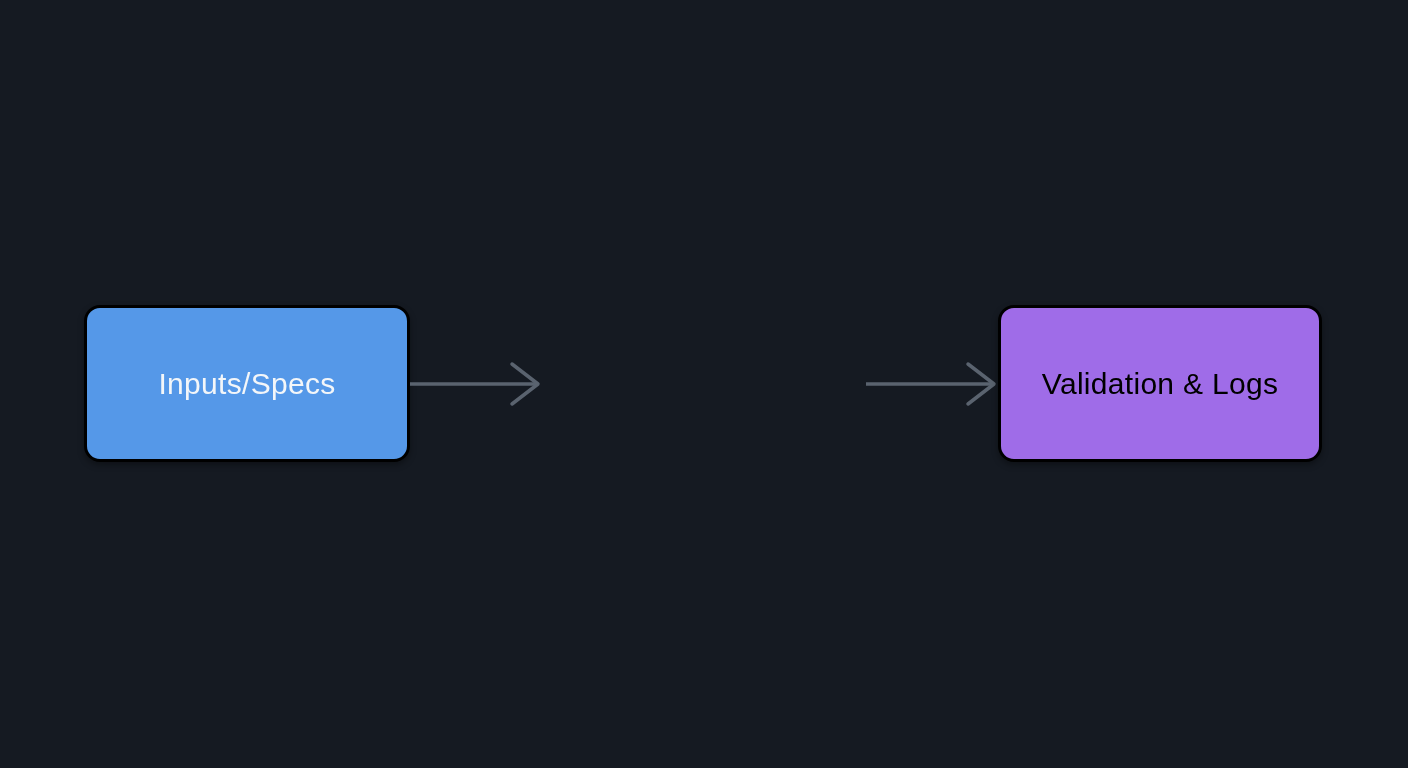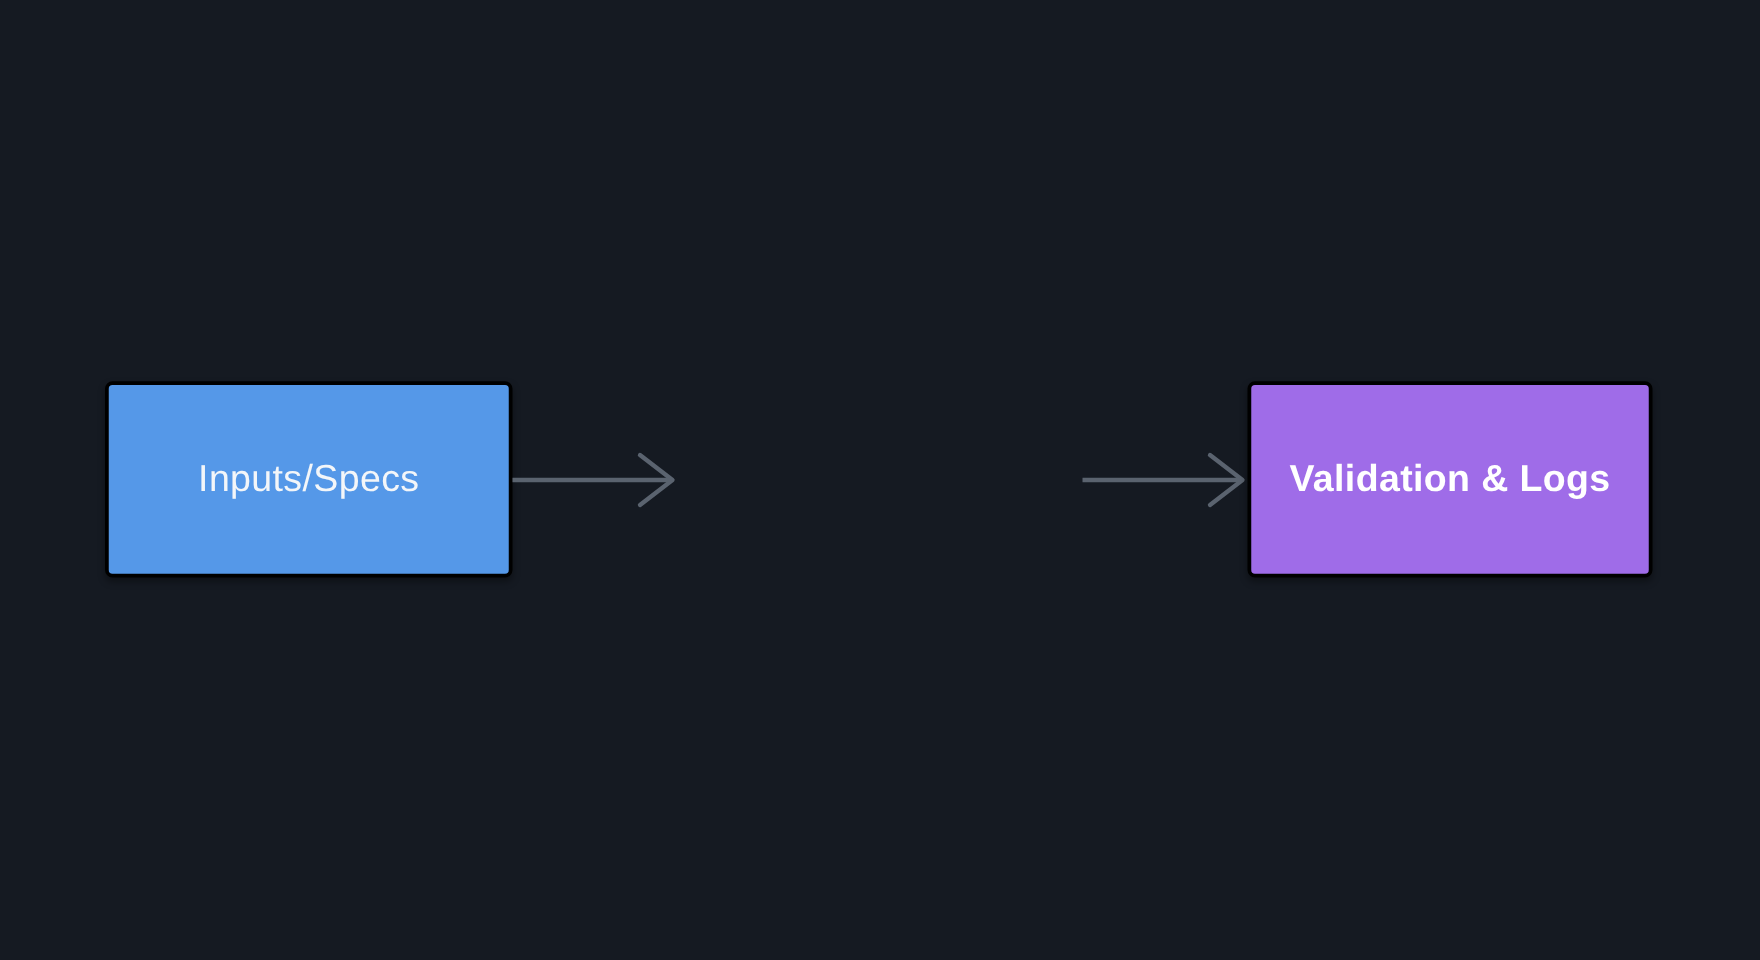--- a/index.html
+++ b/index.html
@@ -20,7 +20,7 @@
     top: 305px;
     height: 157px;
     border: 3px solid;
-    border-radius: 6px;
+    border-radius: 16px;
     box-sizing: border-box;
     display: flex;
     align-items: center;

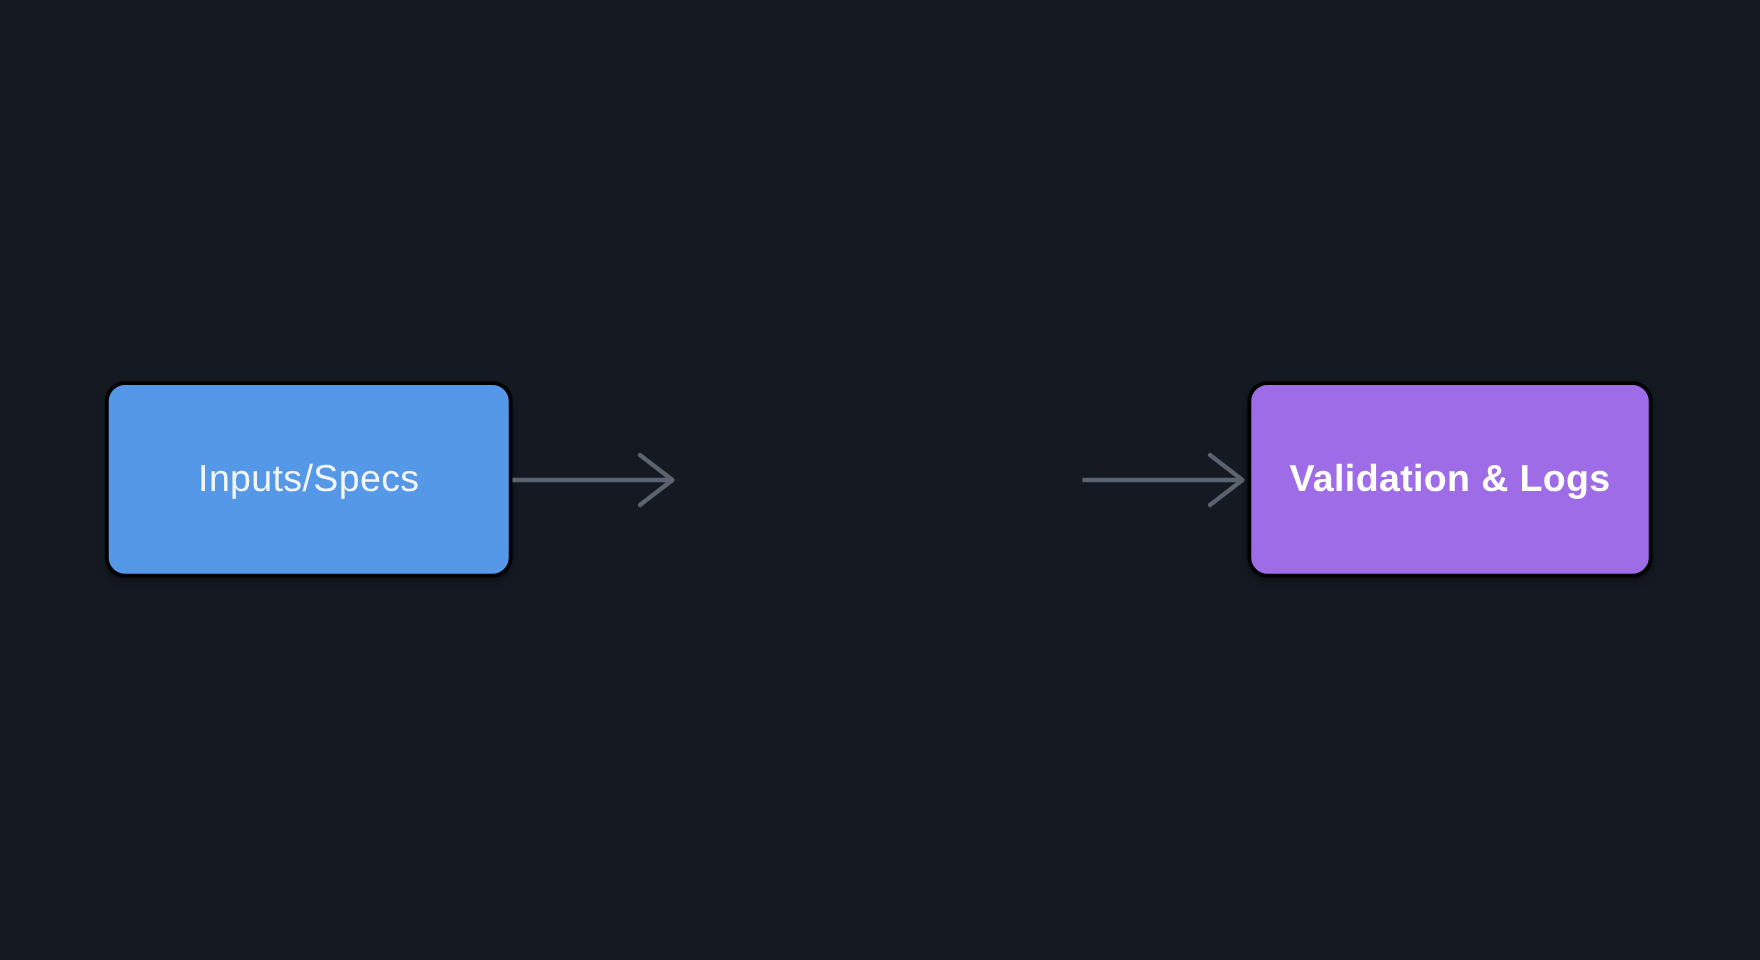--- a/index.html
+++ b/index.html
@@ -73,7 +73,7 @@
   </svg>
 
   <div class="node" id="node-validation" style="background-color: rgb(159, 108, 232);">
-    <span class="node-label" style="color: #ffffff; font-weight: bold;">Validation &amp; Logs</span>
+    <span class="node-label" style="color: #000000;">Validation &amp; Logs</span>
   </div>
 
 </div>

